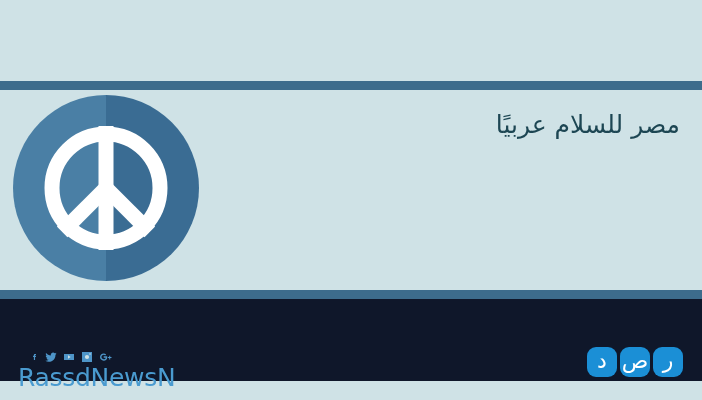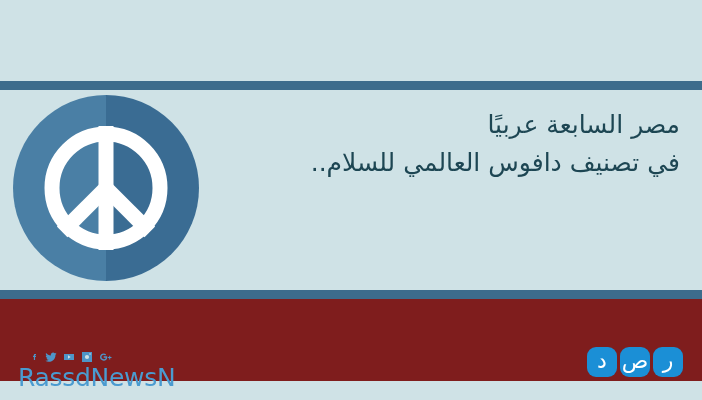--- a/index.html
+++ b/index.html
@@ -177,7 +177,7 @@
     </div>
 
     <div id="headline">
-      <span class="ln">مصر السابعة عربيًا</span>
+      <span class="ln">مصر للسلام عربيًا</span>
       <span class="ln">في تصنيف دافوس العالمي للسلام..</span>
     </div>
 

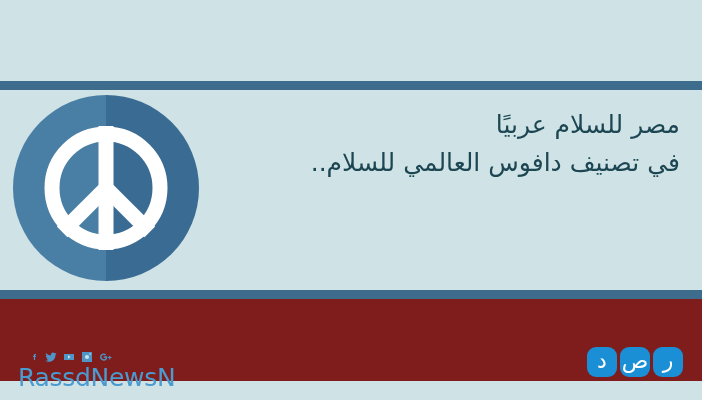--- a/index.html
+++ b/index.html
@@ -178,7 +178,6 @@
 
     <div id="headline">
       <span class="ln">مصر للسلام عربيًا</span>
-      <span class="ln">في تصنيف دافوس العالمي للسلام..</span>
     </div>
 
   </div>

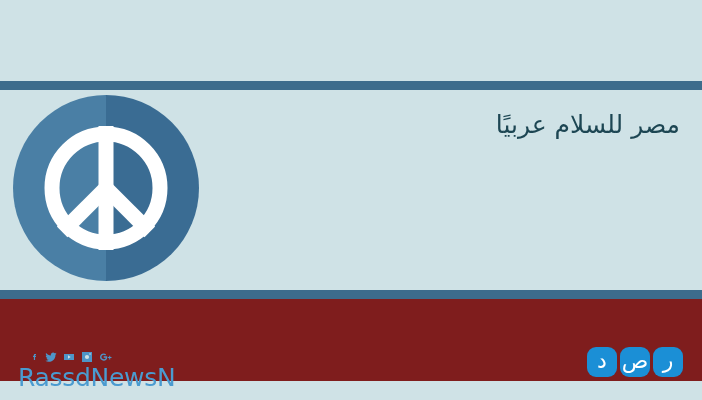--- a/index.html
+++ b/index.html
@@ -84,7 +84,7 @@
     top: 299px;
     width: 702px;
     height: 82px;
-    background: #7f1d1d;
+    background: #0f172a;
   }
 
   #social {

